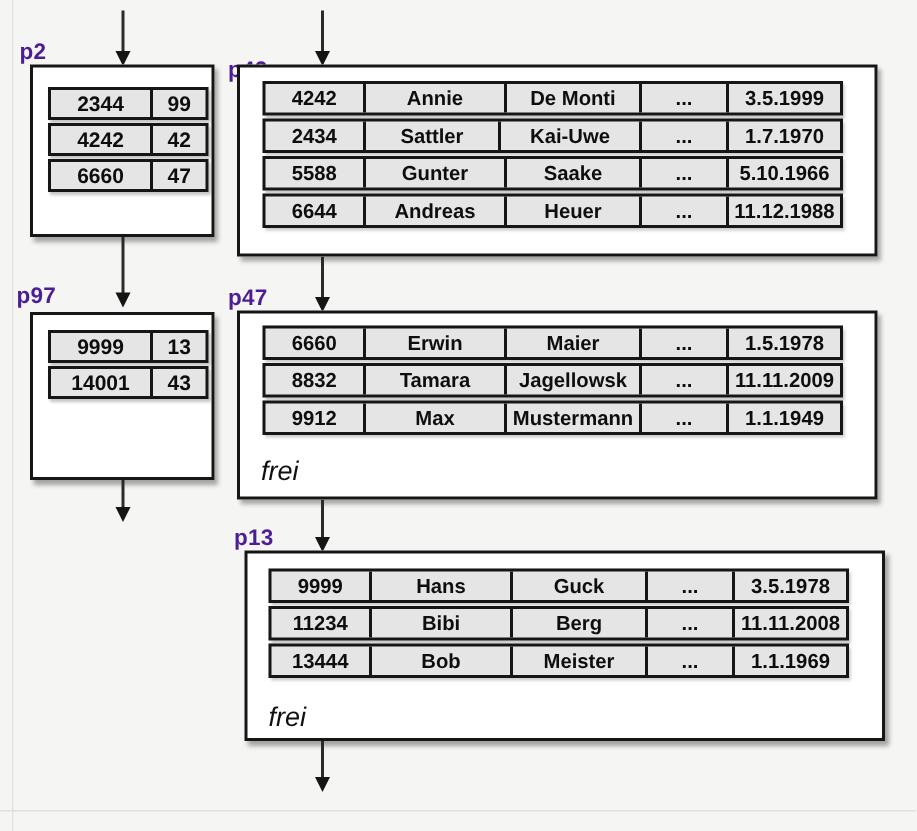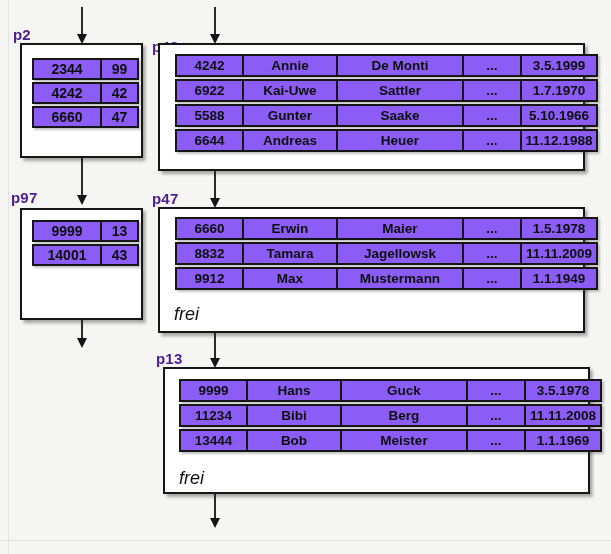--- a/index.html
+++ b/index.html
@@ -29,7 +29,7 @@
   
   .tbl { position:absolute; }
   .trow {
-    display:flex; background:#8b5cf6; border:2px solid #161616;
+    display:flex; background:#e5e5e5; border:2px solid #161616;
     margin-bottom:2px; box-shadow:1.5px 2px 2px rgba(60,60,60,0.30);
   }
   .trow.big { height:23px; }

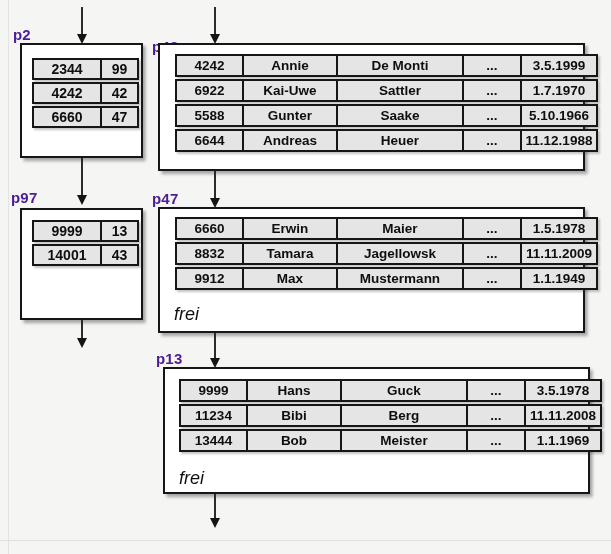--- a/index.html
+++ b/index.html
@@ -41,7 +41,7 @@
   }
   .trow.small .tcell { font-size:14px; }
   .tcell.last { border-right:none; }
-  .c0{width:67px} .c1{width:94px} .c2{width:126px} .c3{width:58px} .c4{width:74px}
+  .c0{width:67px} .c1{width:94px} .c2{width:90px} .c3{width:58px} .c4{width:74px}
   .cA{width:68px} .cB{width:35px}
 
   .free {

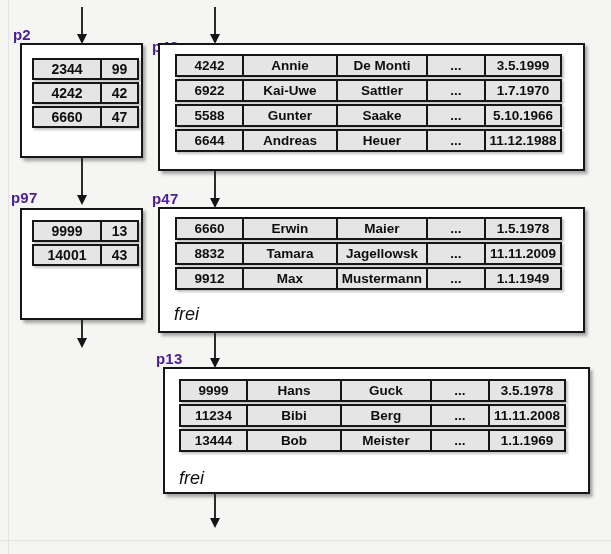--- a/index.html
+++ b/index.html
@@ -122,7 +122,7 @@
         <div class="tcell c4 last">3.5.1999</div>
       </div>
       <div class="trow big">
-        <div class="tcell c0">6922</div>
+        <div class="tcell c0">2434</div>
         <div class="tcell c1">Kai-Uwe</div>
         <div class="tcell c2">Sattler</div>
         <div class="tcell c3">...</div>

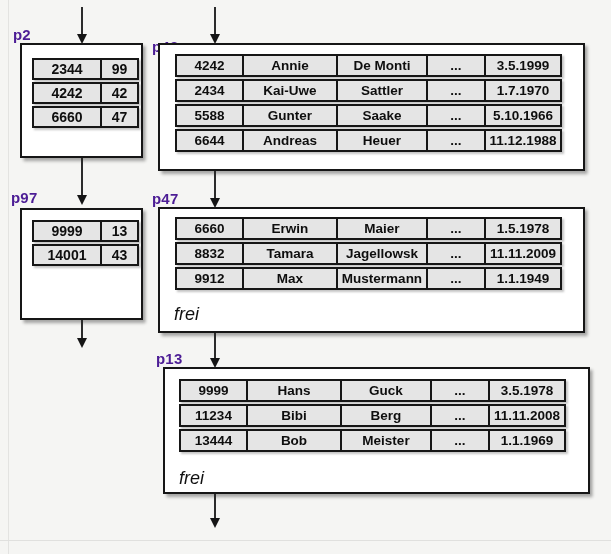--- a/index.html
+++ b/index.html
@@ -123,8 +123,8 @@
       </div>
       <div class="trow big">
         <div class="tcell c0">2434</div>
+        <div class="tcell c2">Sattler</div>
         <div class="tcell c1">Kai-Uwe</div>
-        <div class="tcell c2">Sattler</div>
         <div class="tcell c3">...</div>
         <div class="tcell c4 last">1.7.1970</div>
       </div>

